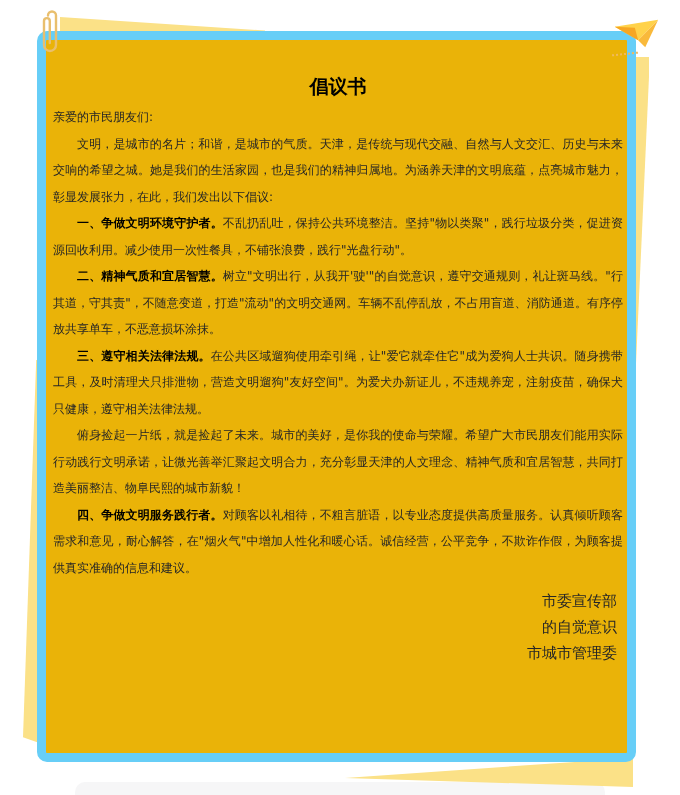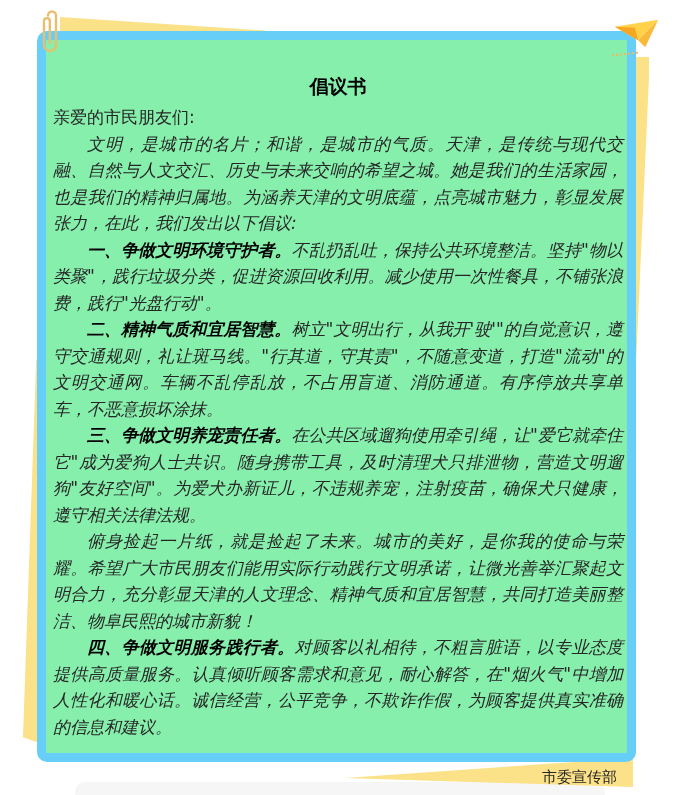--- a/index.html
+++ b/index.html
@@ -23,7 +23,7 @@
     background:#f6f6f7;border-radius:10px 10px 0 0;z-index:0;}
   
   .page{position:absolute;left:37px;top:31px;width:599px;height:731px;
-    box-sizing:border-box;background:#86efac;
+    box-sizing:border-box;background:#eab308;
     border:9px solid #67CEF7;border-radius:10px;z-index:2;}
   .content{box-sizing:border-box;width:100%;height:100%;
     padding:32px 4px 0 7px;}

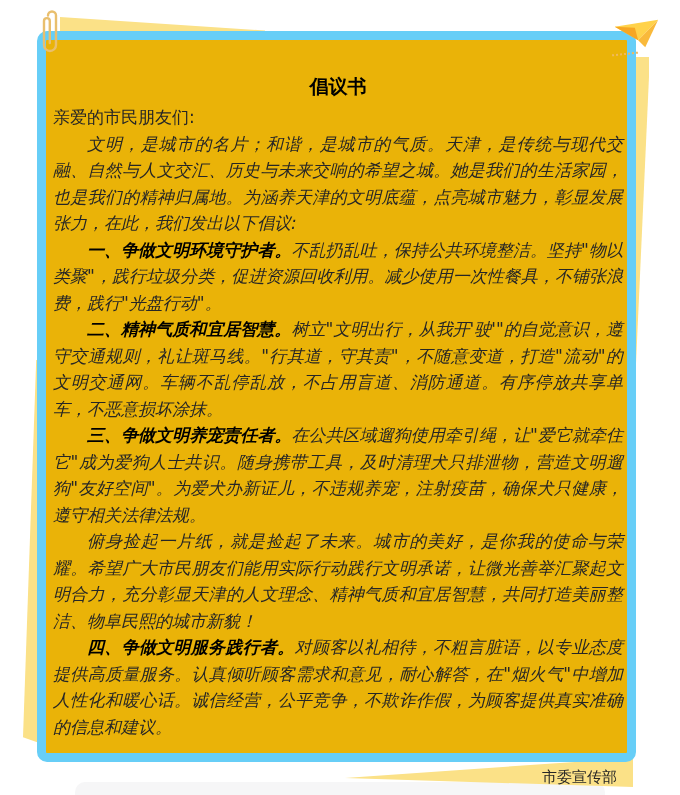--- a/index.html
+++ b/index.html
@@ -29,7 +29,7 @@
     padding:32px 4px 0 7px;}
   .title{font-size:19px;line-height:28px;margin:0 0 4px;text-align:center;
     font-weight:700;color:#000;}
-  p{margin:0;font-size:17px;line-height:26.5px;color:#262626;
+  p{margin:0;font-size:12px;line-height:26.5px;color:#262626;
     text-align:justify;}
   .greeting{text-indent:0;}
   .para{text-indent:2em;font-style:italic;}

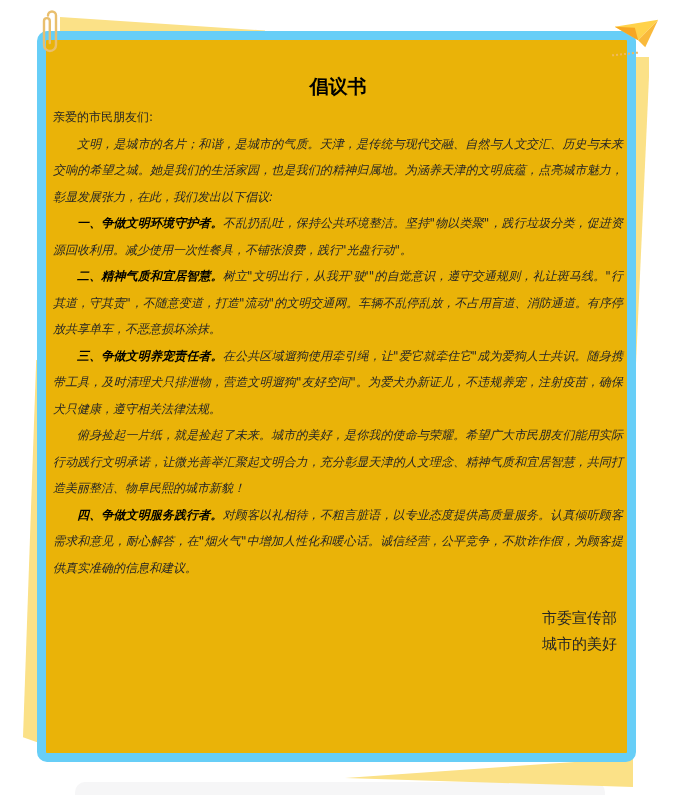--- a/index.html
+++ b/index.html
@@ -32,7 +32,7 @@
   p{margin:0;font-size:12px;line-height:26.5px;color:#262626;
     text-align:justify;}
   .greeting{text-indent:0;}
-  .para{text-indent:2em;font-style:italic;}
+  .para{text-indent:2em;}
   .lead{font-weight:700;color:#000;margin-top:44px;}
   .sign{margin-top:24px;padding-right:6px;text-align:right;}
   .sign div{font-size:15px;line-height:26px;color:#262626;}

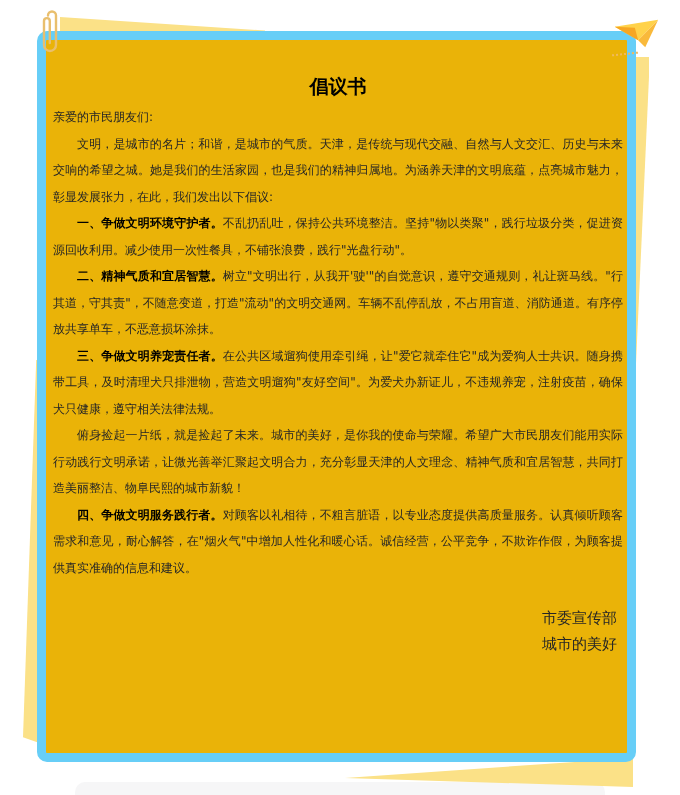--- a/index.html
+++ b/index.html
@@ -62,7 +62,7 @@
 
     <p class="para"><span class="lead">二、精神气质和宜居智慧。</span><span>树立"文明出行，从我开'驶'"的自觉意识，遵守交通规则，礼让斑马线。"行其道，守其责"，不随意变道，打造"流动"的文明交通网。车辆不乱停乱放，不占用盲道、消防通道。有序停放共享单车，不恶意损坏涂抹。</span></p>
 
-    <p class="para"><span class="lead">三、争做文明养宠责任者。</span><span>在公共区域遛狗使用牵引绳，让"爱它就牵住它"成为爱狗人士共识。随身携带工具，及时清理犬只排泄物，营造文明遛狗"友好空间"。为爱犬办新证儿，不违规养宠，注射疫苗，确保犬只健康，遵守相关法律法规。</span></p>
+    <p class="para"><span class="lead">三、遵守相关法律法规。</span><span>在公共区域遛狗使用牵引绳，让"爱它就牵住它"成为爱狗人士共识。随身携带工具，及时清理犬只排泄物，营造文明遛狗"友好空间"。为爱犬办新证儿，不违规养宠，注射疫苗，确保犬只健康，遵守相关法律法规。</span></p>
 
     <p class="para"><span>俯身捡起一片纸，就是捡起了未来。城市的美好，是你我的使命与荣耀。希望广大市民朋友们能用实际行动践行文明承诺，让微光善举汇聚起文明合力，充分彰显天津的人文理念、精神气质和宜居智慧，共同打造美丽整洁、物阜民熙的城市新貌！</span></p>
 

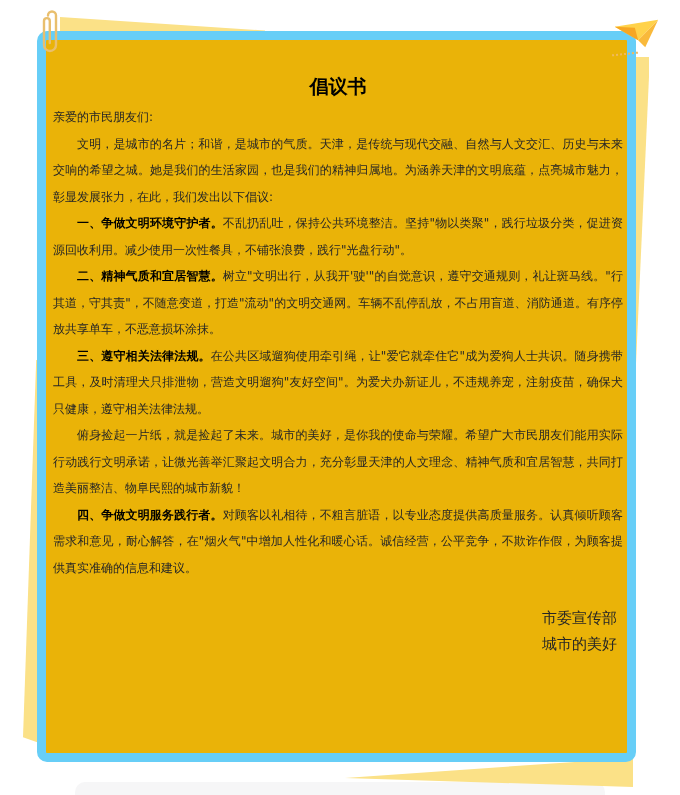--- a/index.html
+++ b/index.html
@@ -34,7 +34,7 @@
   .greeting{text-indent:0;}
   .para{text-indent:2em;}
   .lead{font-weight:700;color:#000;margin-top:44px;}
-  .sign{margin-top:24px;padding-right:6px;text-align:right;}
+  .sign{margin-top:7px;padding-right:6px;text-align:right;}
   .sign div{font-size:15px;line-height:26px;color:#262626;}
   
   .paperclip{position:absolute;left:40px;top:6px;z-index:3;}

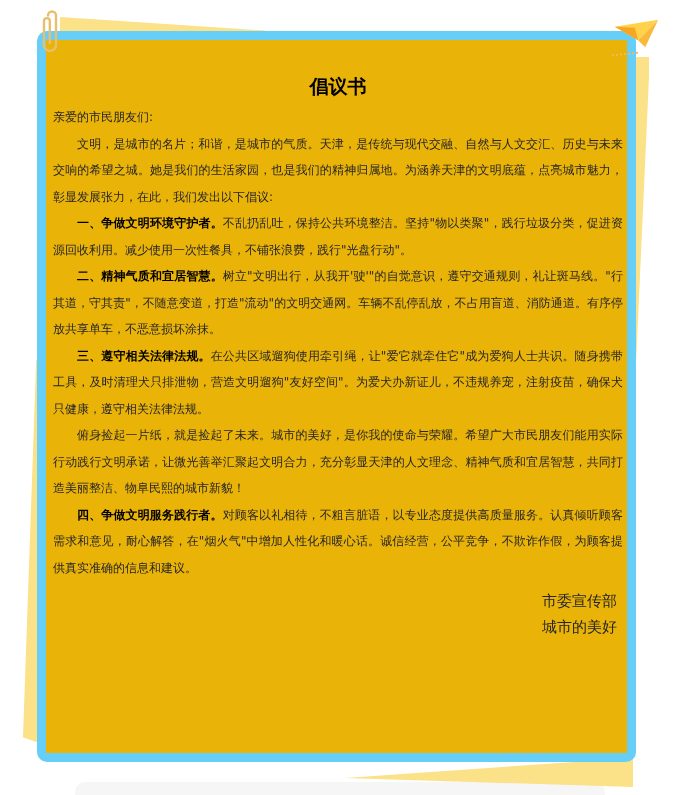--- a/index.html
+++ b/index.html
@@ -70,7 +70,7 @@
 
     <div class="sign">
       <div>市委宣传部</div>
-      <div>城市的美好</div>
+      <div>的自觉意识</div>
     </div>
   </div>
 </div>

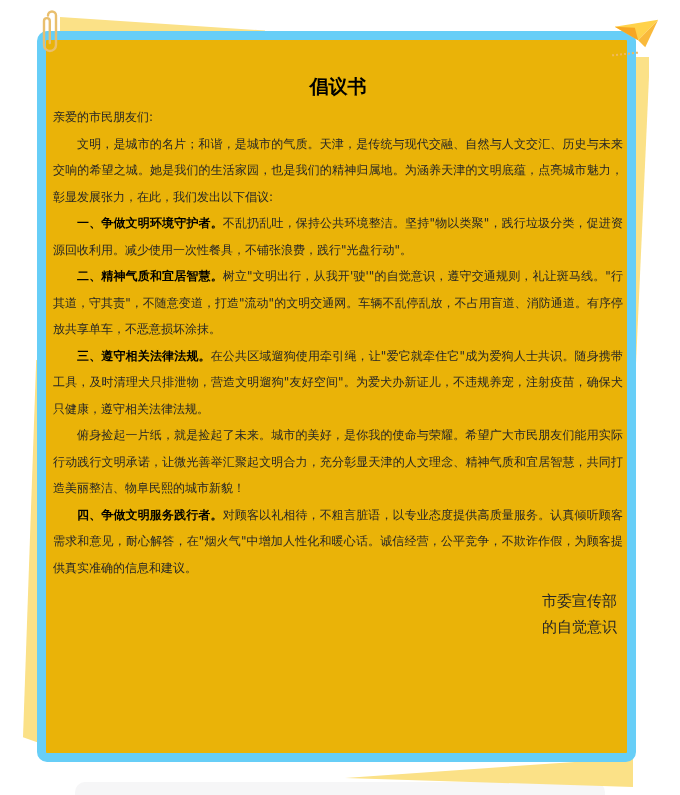--- a/index.html
+++ b/index.html
@@ -71,6 +71,7 @@
     <div class="sign">
       <div>市委宣传部</div>
       <div>的自觉意识</div>
+      <div>市城市管理委</div>
     </div>
   </div>
 </div>

